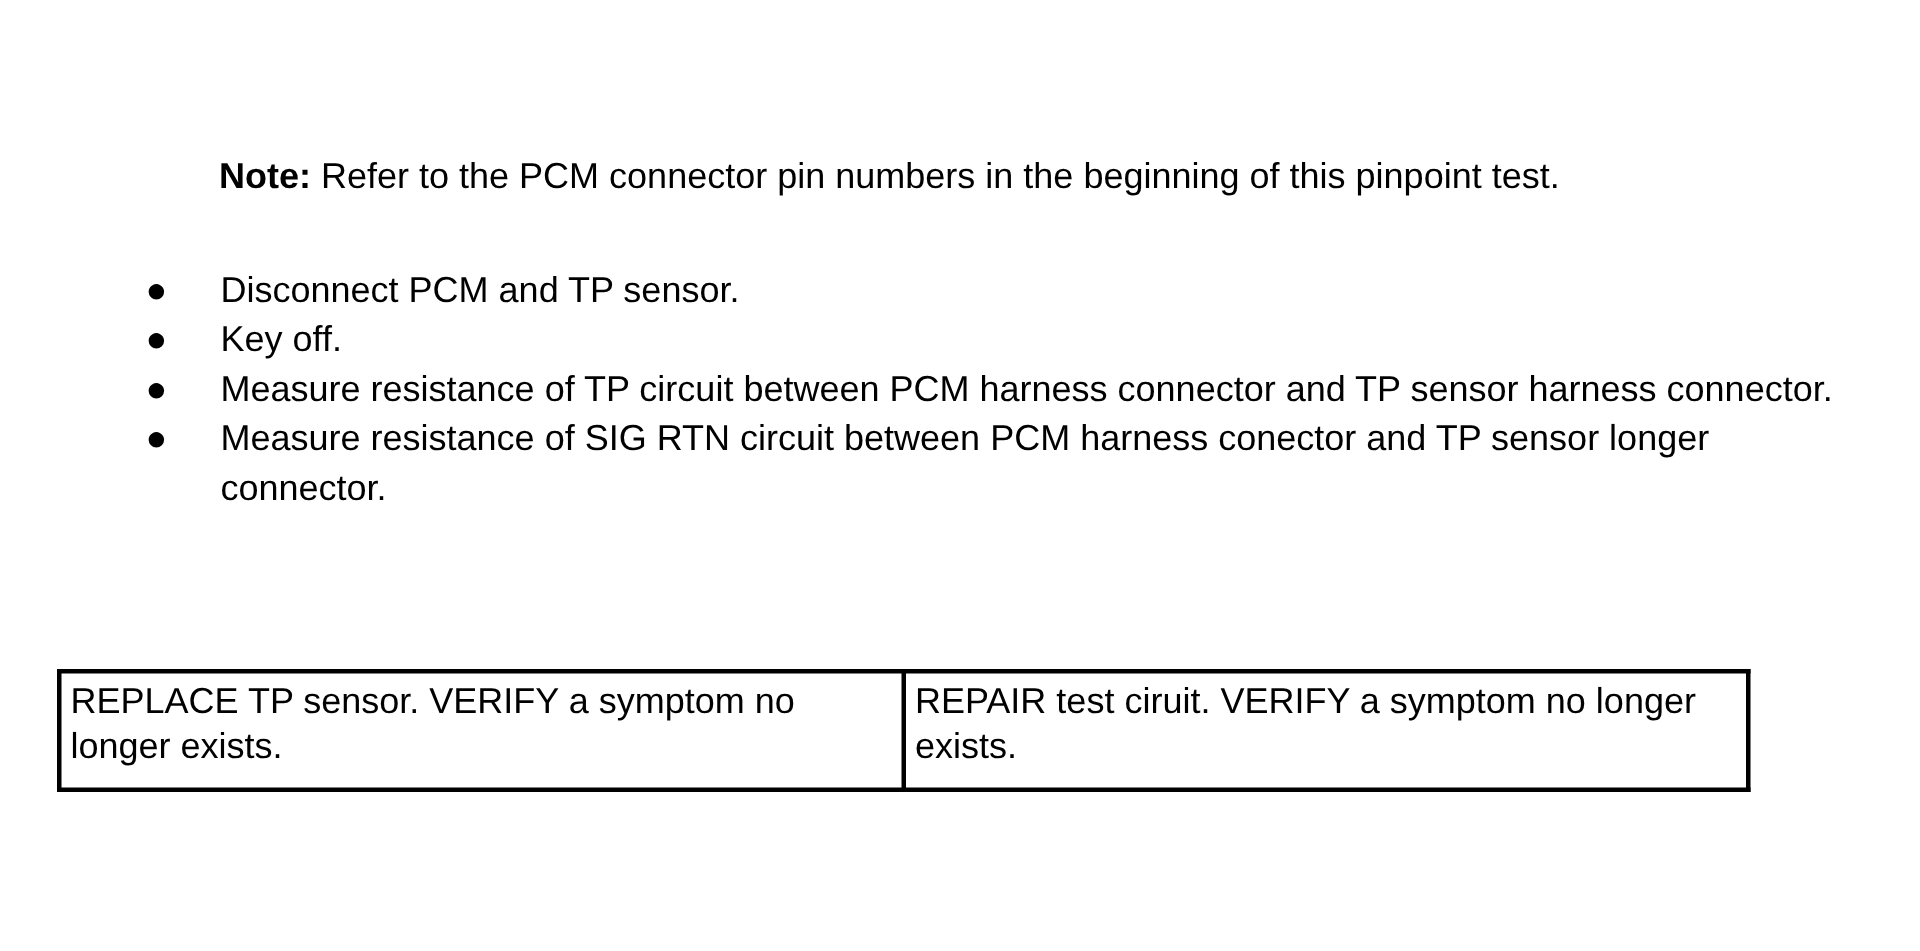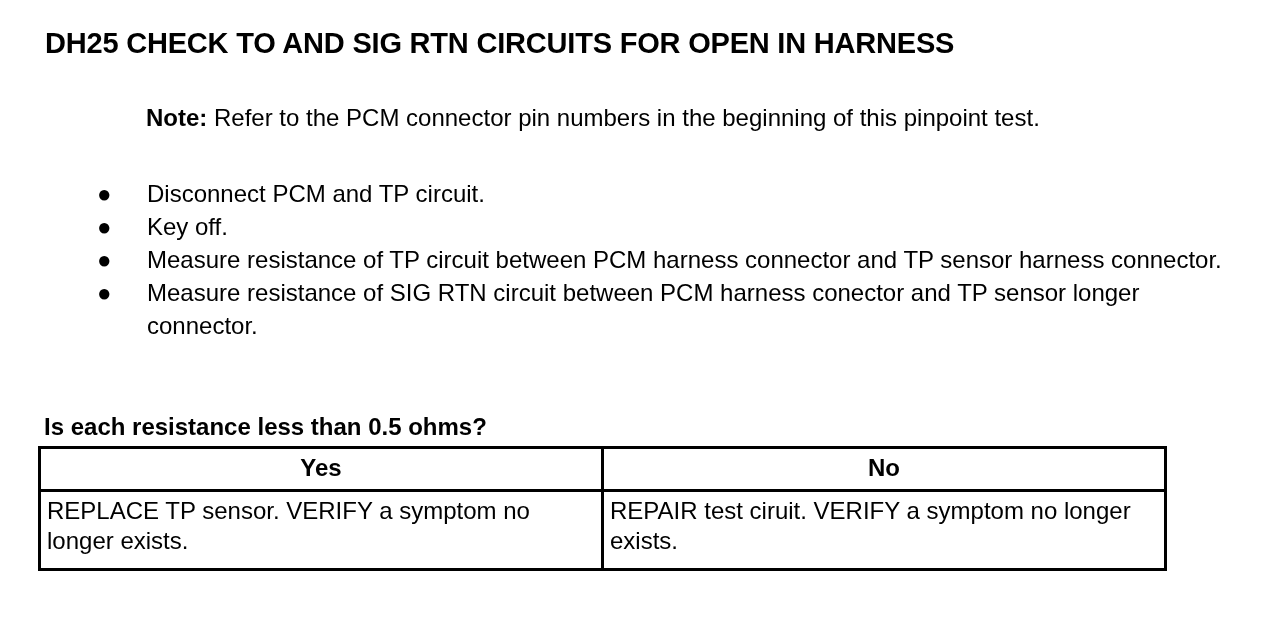--- a/index.html
+++ b/index.html
@@ -129,7 +129,6 @@
 
 <div class="page">
 
-  <div class="doc-title">DH25 CHECK TO AND SIG RTN CIRCUITS FOR OPEN IN HARNESS</div>
 
   <div class="note-line">
     <span class="note-label">Note:</span><span> Refer to the PCM connector pin numbers in the beginning of this pinpoint test.</span>

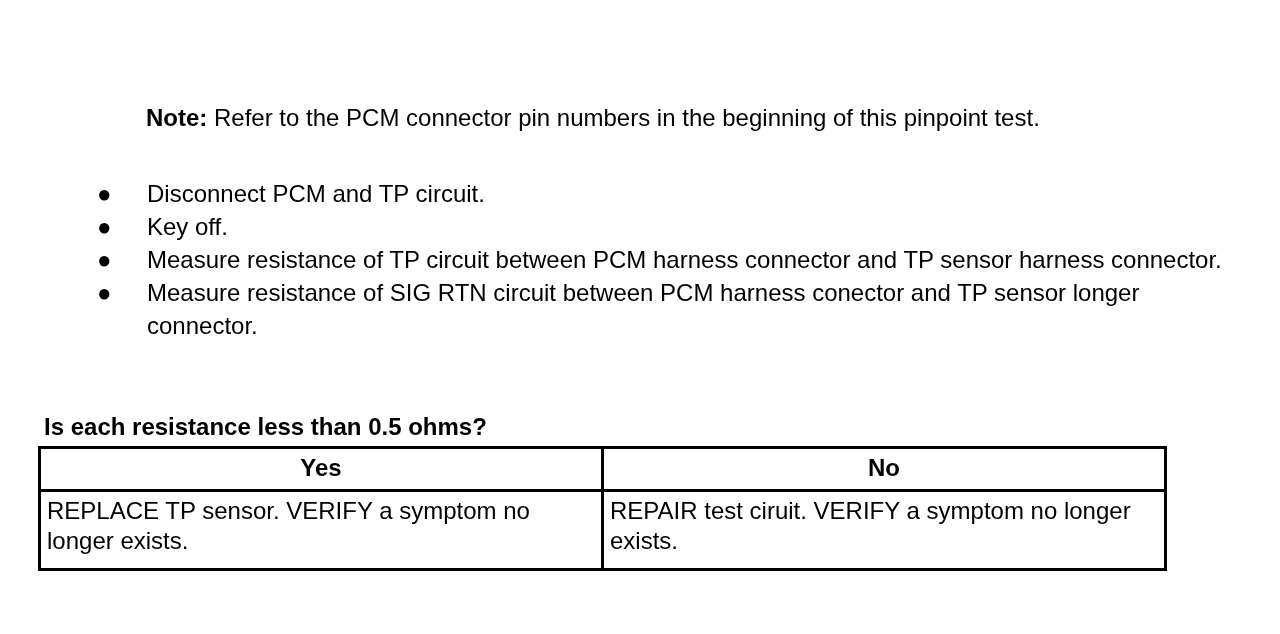--- a/index.html
+++ b/index.html
@@ -138,7 +138,7 @@
 
     <div class="bullet-row">
       <span class="bullet-mark">●</span>
-      <span class="bullet-text">Disconnect PCM and TP circuit.</span>
+      <span class="bullet-text">Disconnect PCM and TP sensor.</span>
     </div>
 
     <div class="bullet-row">

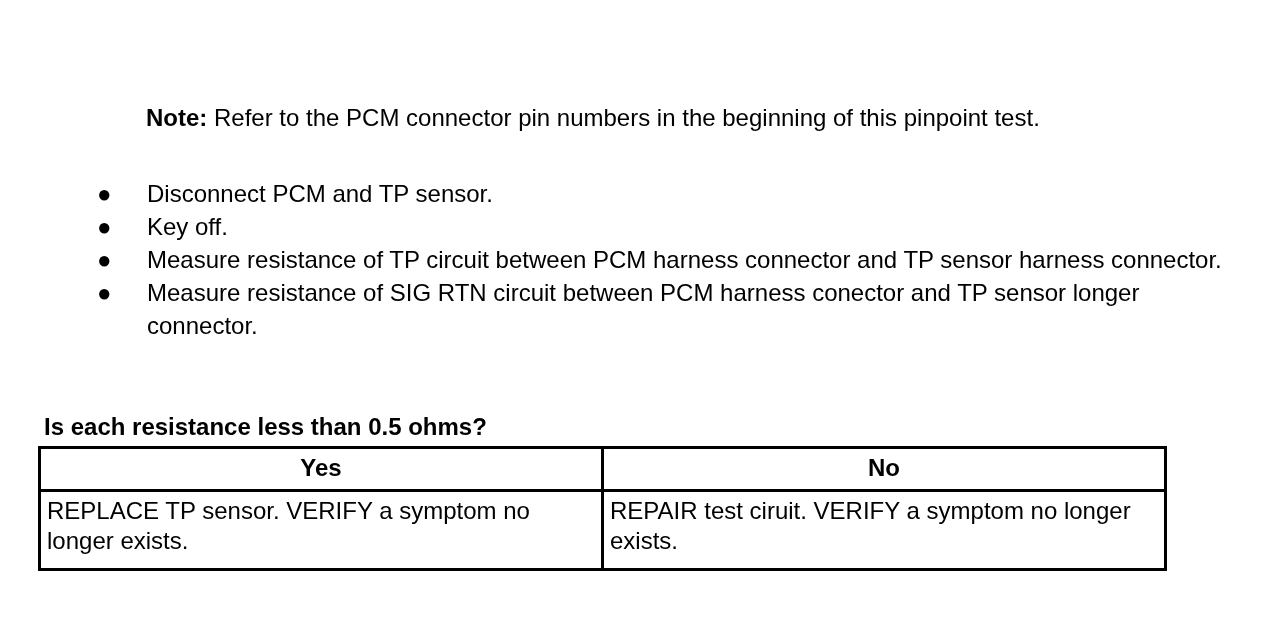--- a/index.html
+++ b/index.html
@@ -158,7 +158,6 @@
 
   </div>
 
-  <div class="question">Is each resistance less than 0.5 ohms?</div>
 
   <table class="decision-table">
     <tbody>

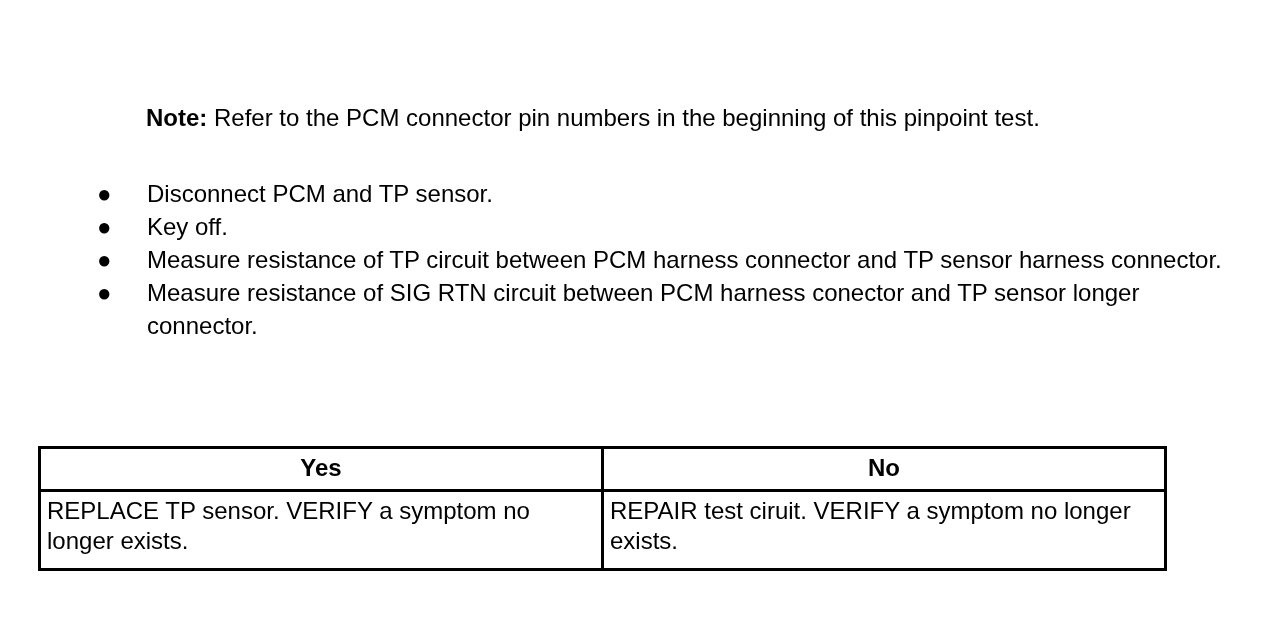--- a/index.html
+++ b/index.html
@@ -162,14 +162,6 @@
   <table class="decision-table">
     <tbody>
       <tr>
-        <td class="head-cell col-yes">
-          <span class="head-inner">Yes</span>
-        </td>
-        <td class="head-cell col-no">
-          <span class="head-inner">No</span>
-        </td>
-      </tr>
-      <tr>
         <td class="body-cell col-yes">
           <span class="body-inner">REPLACE TP sensor. VERIFY a symptom no longer exists.</span>
         </td>

